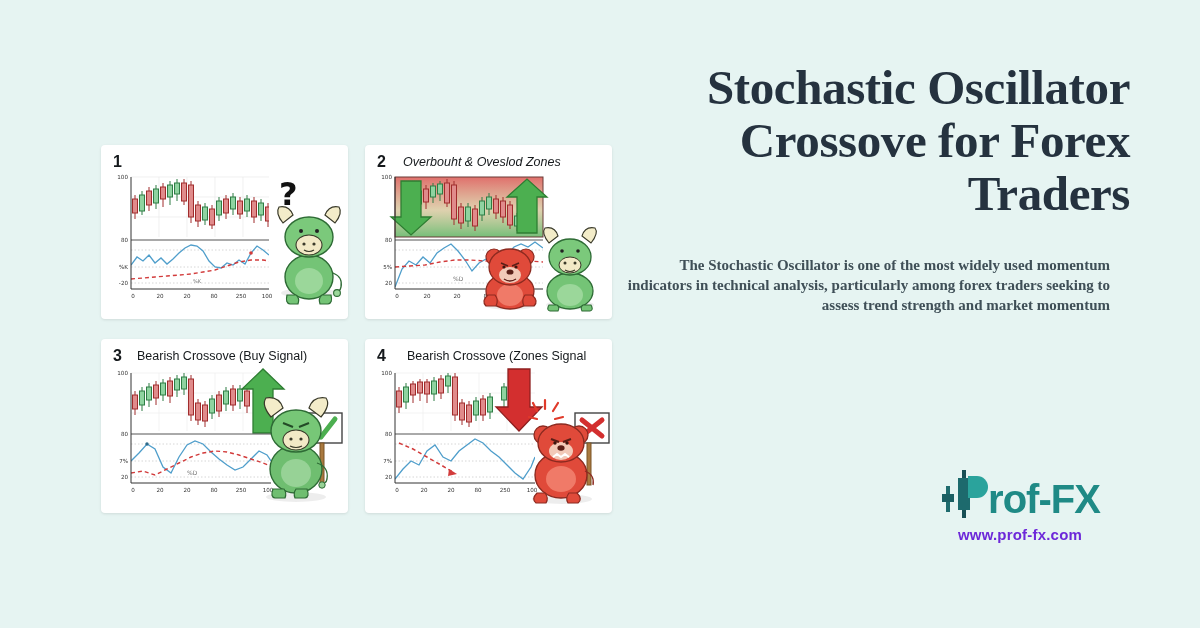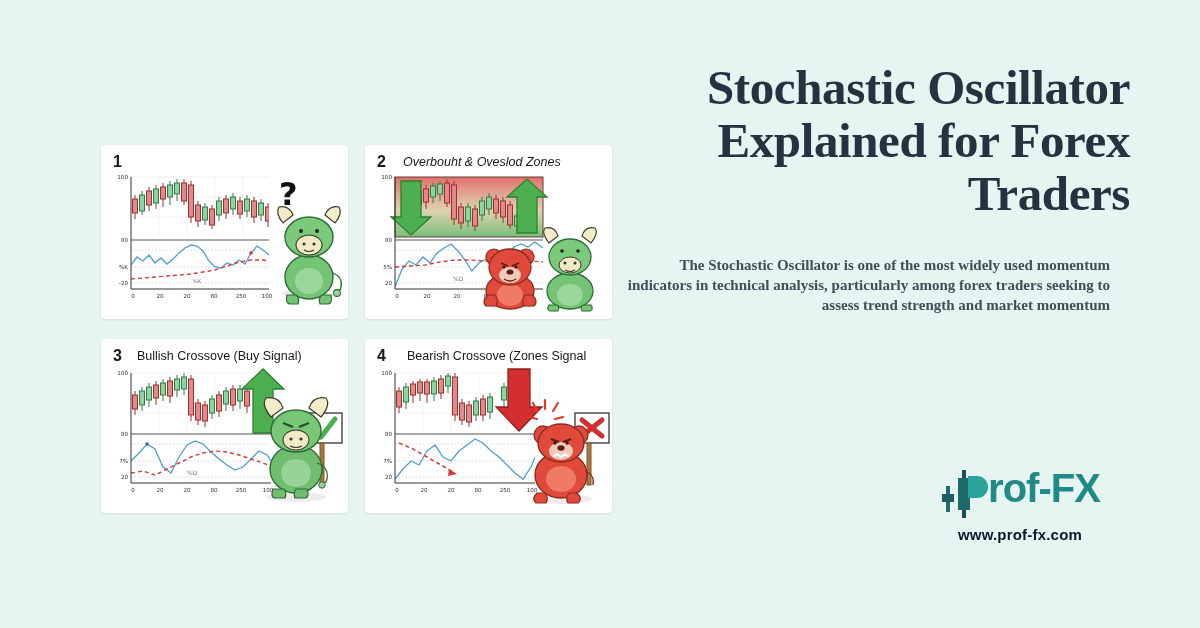--- a/index.html
+++ b/index.html
@@ -68,7 +68,7 @@
 
 <div class="stage">
 
-  <div class="hero-title">Stochastic Oscillator Explained for Forex Traders</div>
+  <div class="hero-title">Stochastic Oscillator Crossove for Forex Traders</div>
   <div class="hero-body">The Stochastic Oscillator is one of the most widely used momentum indicators in technical analysis, particularly among forex traders seeking to assess trend strength and market momentum</div>
 
   <div class="logo-wrap">

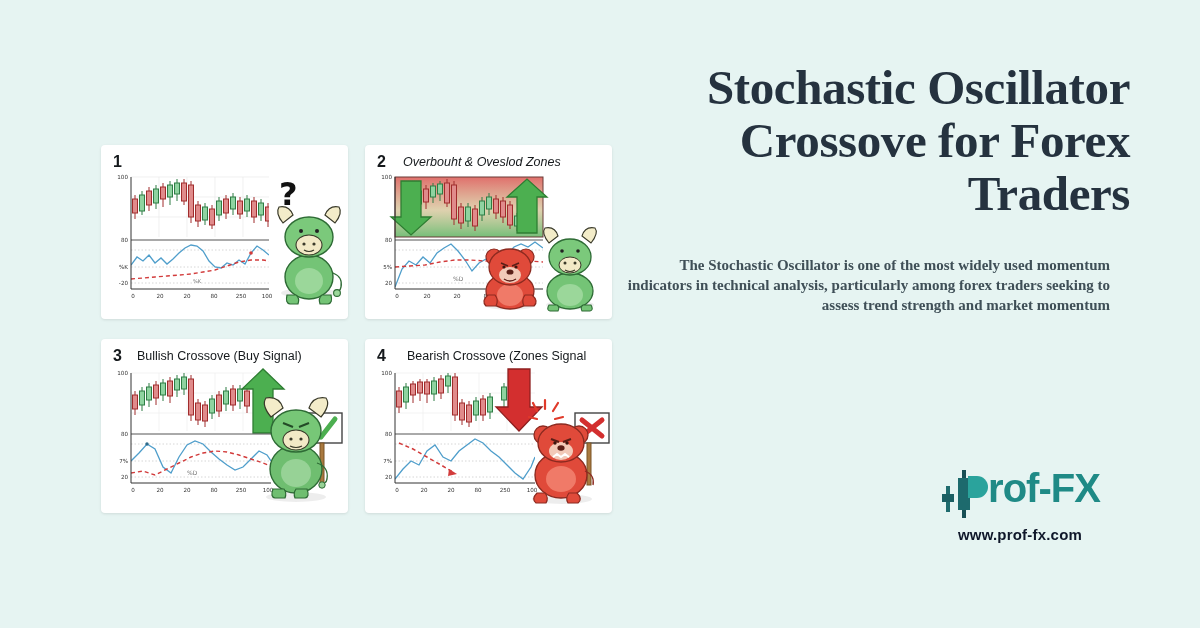--- a/index.html
+++ b/index.html
@@ -341,7 +341,7 @@
 
   <div class="panel p3">
     <div class="pnum">3</div>
-    <div class="ptitle">Bullish Crossove (Buy Signal)</div>
+    <div class="ptitle">Bearish Crossove (Buy Signal)</div>
     <svg class="chart-svg" viewBox="0 0 247 174">
       <defs>
         <clipPath id="c3p">

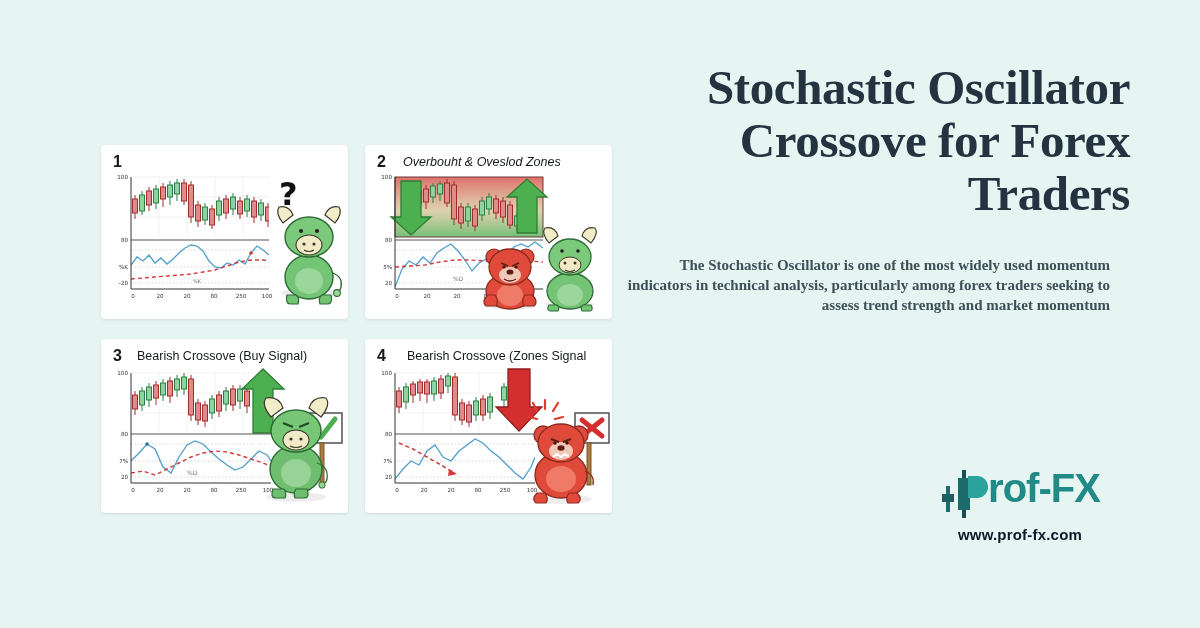--- a/index.html
+++ b/index.html
@@ -27,7 +27,7 @@
 
   
   .logo-wrap{position:absolute;left:930px;top:468px;width:180px;text-align:center;}
-  .logo-row{display:flex;justify-content:center;height:52px;}
+  .logo-row{display:flex;align-items:flex-end;justify-content:center;height:52px;}
   .logo-mark{position:relative;width:52px;height:52px;flex:0 0 auto;}
   .logo-word{
     font-family:"Liberation Sans", sans-serif;font-weight:700;

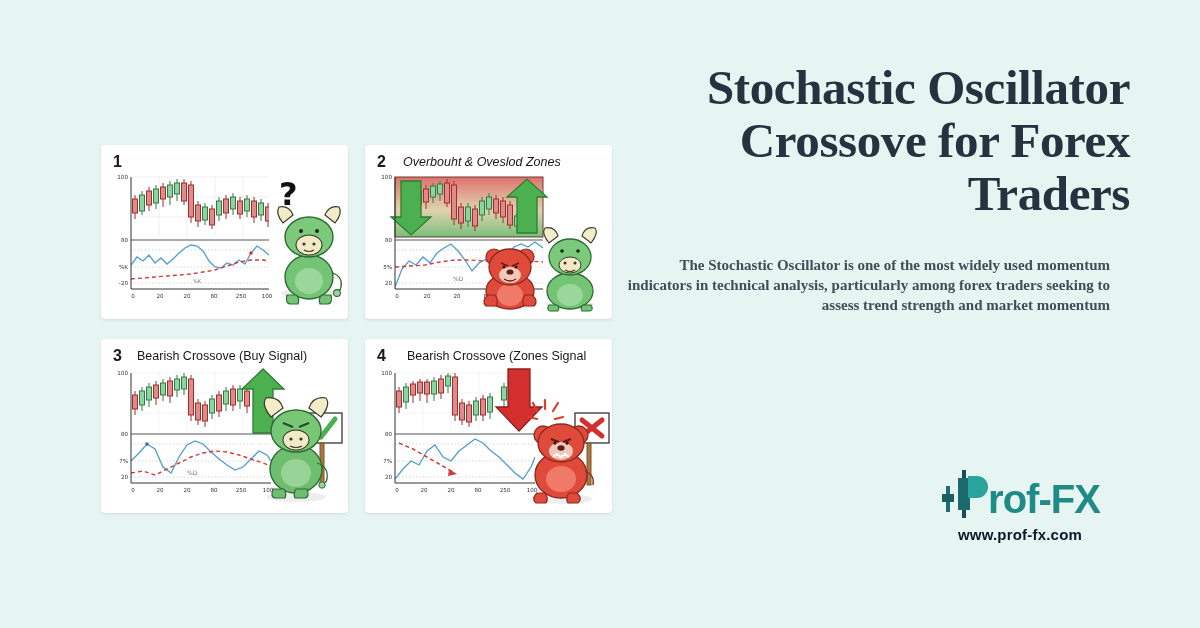--- a/index.html
+++ b/index.html
@@ -36,7 +36,7 @@
   }
   .logo-url{
     margin-top:6px;font-family:"Liberation Sans", sans-serif;font-weight:700;
-    font-size:15px;color:#0f172a;letter-spacing:0.2px;
+    font-size:15px;color:#6d28d9;letter-spacing:0.2px;
   }
 
   

